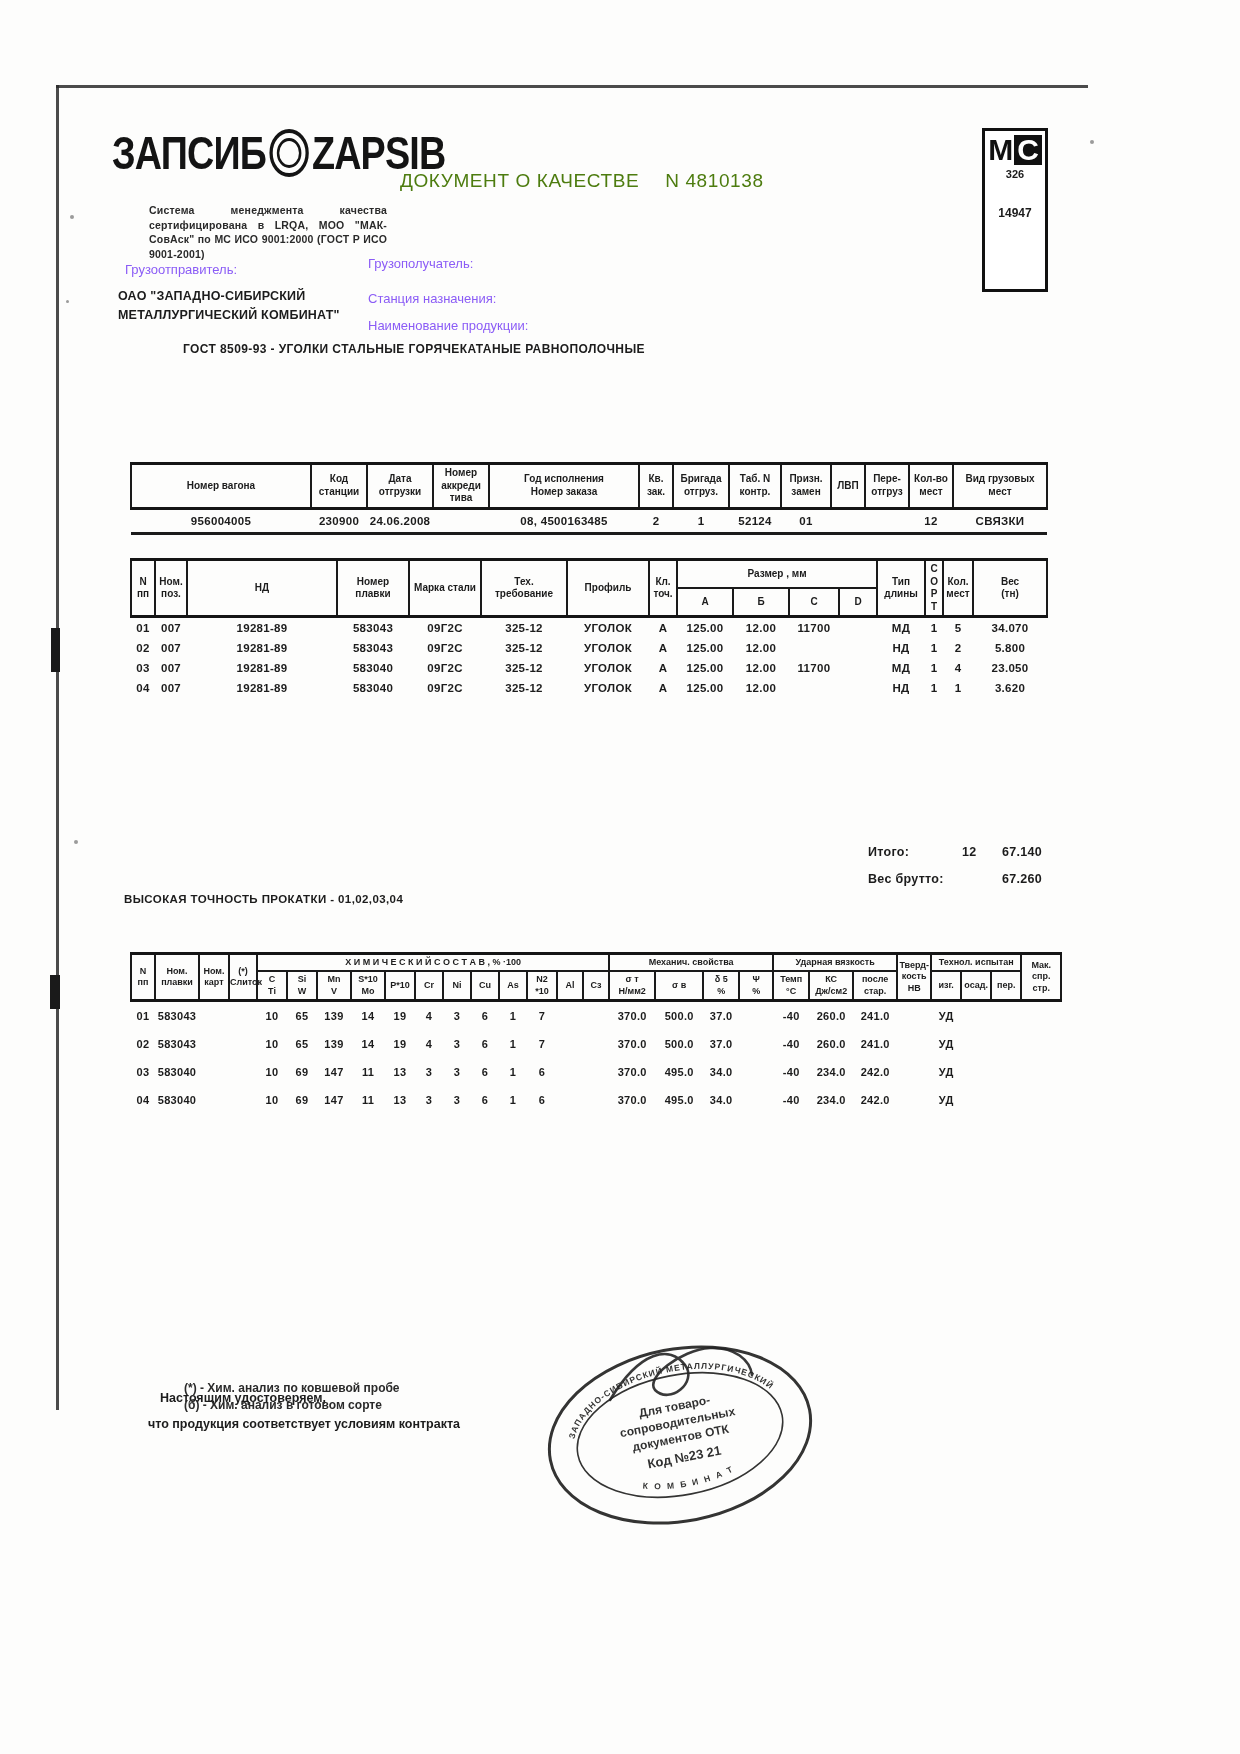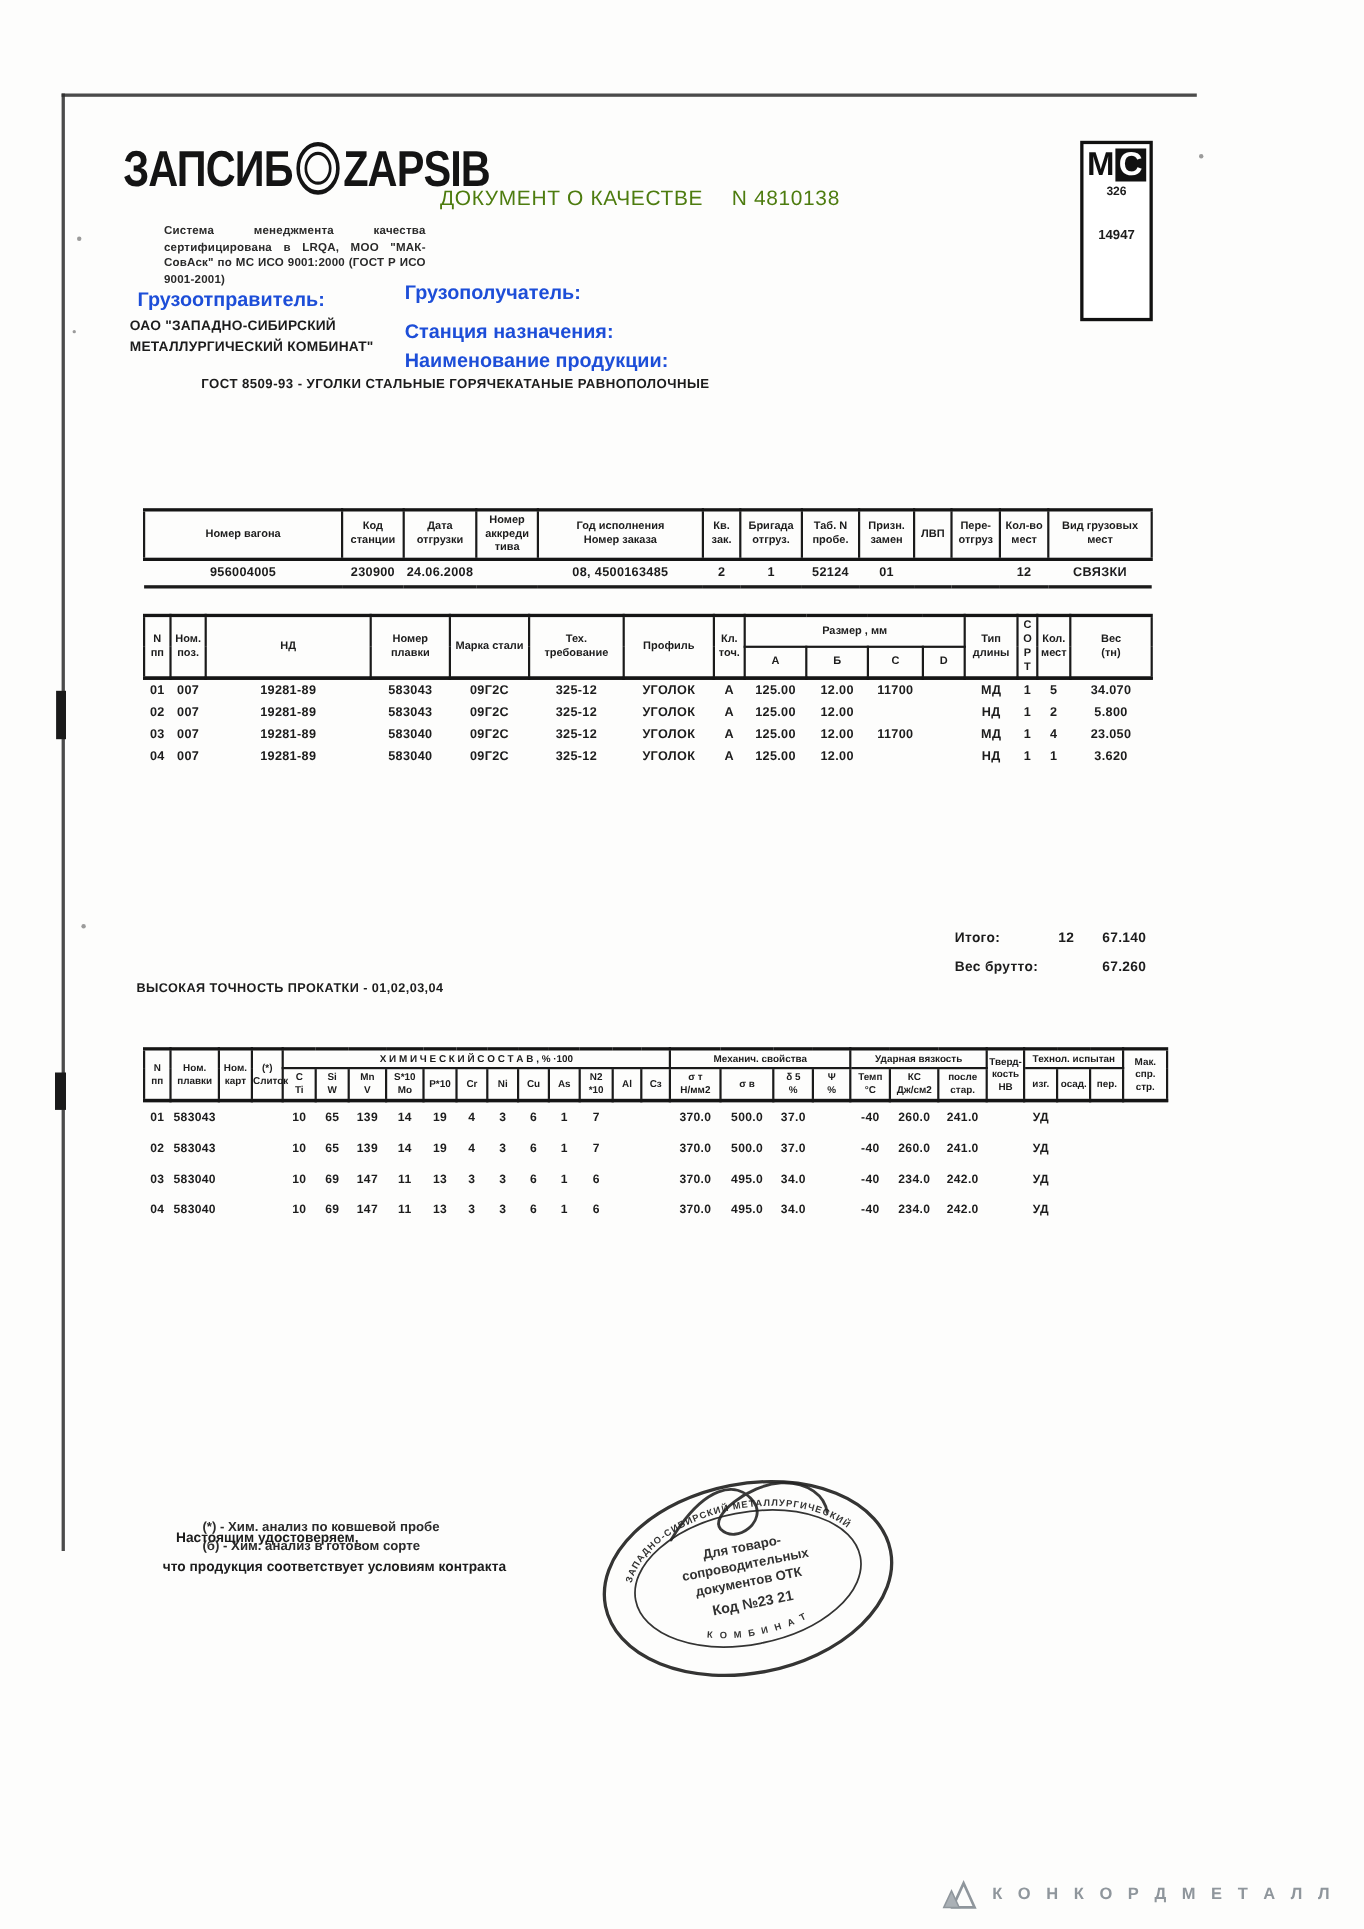--- a/index.html
+++ b/index.html
@@ -32,7 +32,7 @@
   .mc-reg1{font-size:11px;font-weight:bold;margin-top:3px;}
   .mc-reg2{font-size:12px;font-weight:bold;margin-top:26px;}
 
-  .lbl{font-size:18px;font-weight:bold;color:#1d4ed8;}
+  .lbl{font-size:13px;font-weight:normal;color:#8b5cf6;}
   .consignor-name{font-size:12.5px;font-weight:bold;line-height:1.5;letter-spacing:.2px;}
   .gost-line{font-size:12px;font-weight:bold;letter-spacing:.4px;}
 

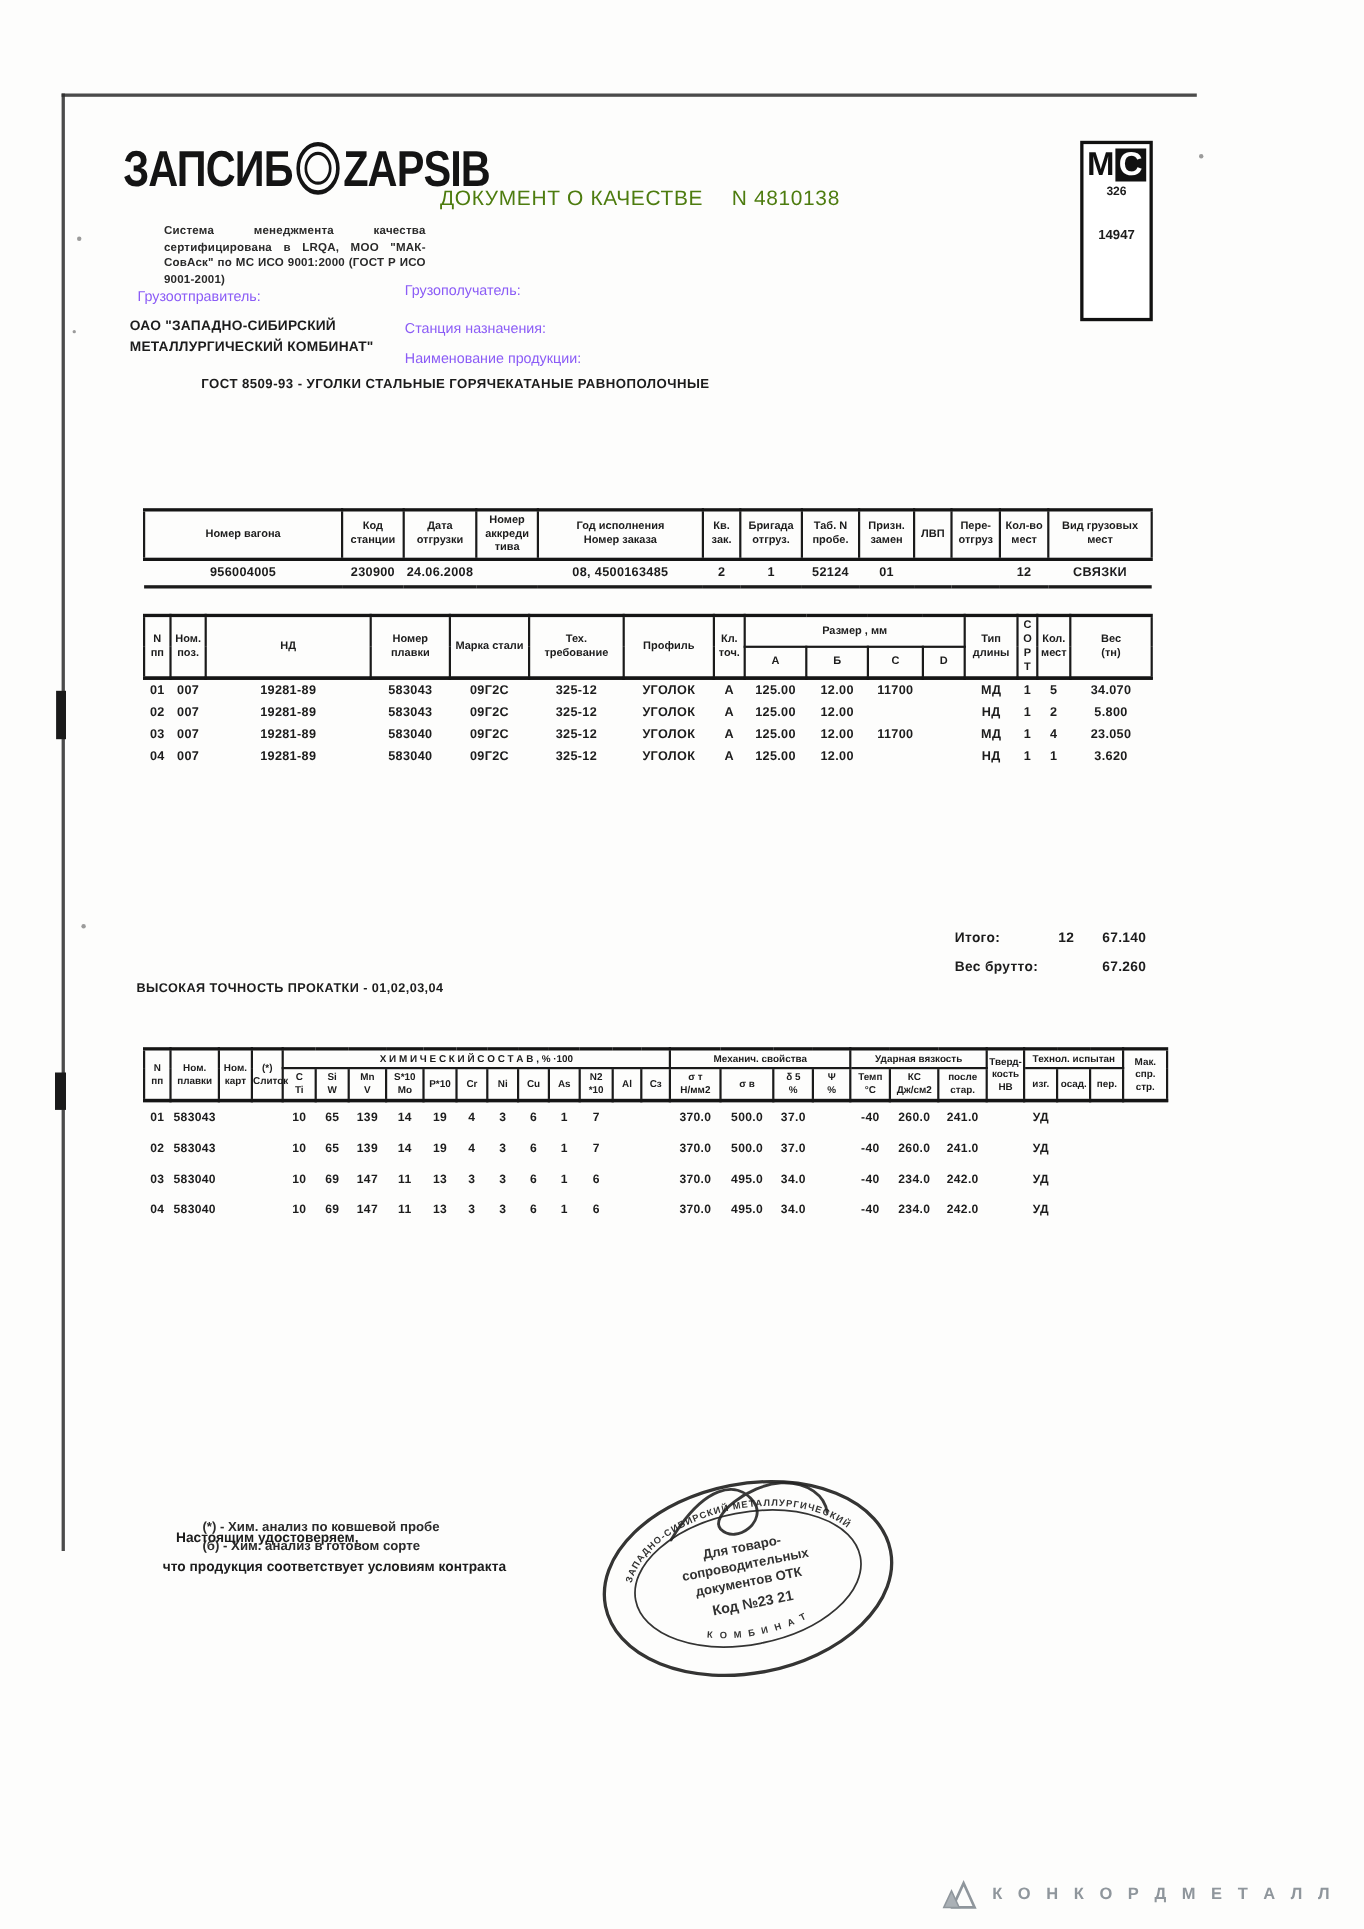--- a/index.html
+++ b/index.html
@@ -142,7 +142,7 @@
         <th class="pre">Бригада
 отгруз.</th>
         <th class="pre">Таб. N
-пробе.</th>
+контр.</th>
         <th class="pre">Призн.
 замен</th>
         <th class="pre">ЛВП</th>

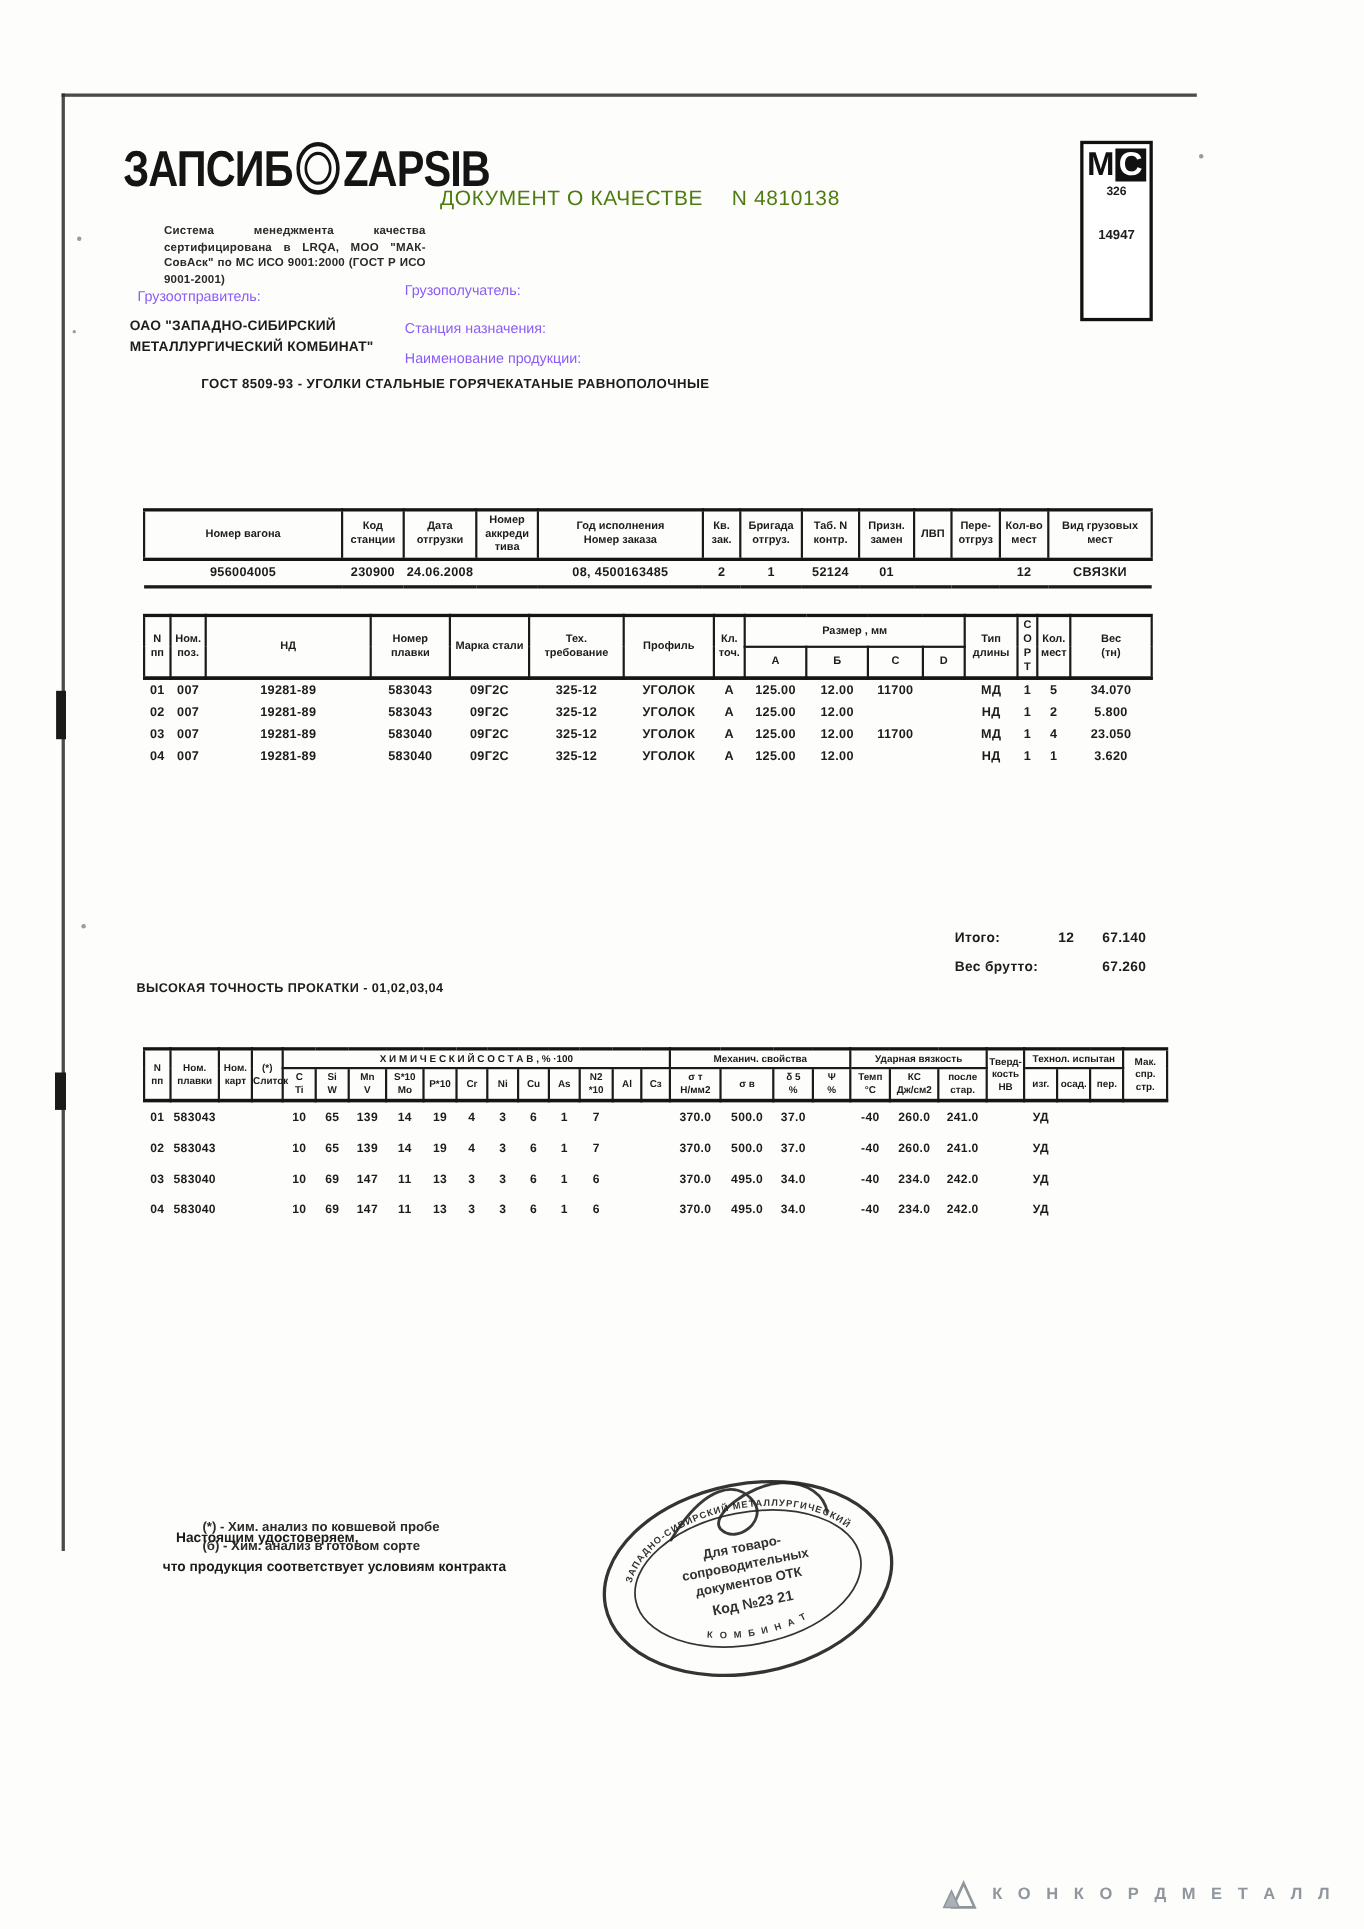--- a/index.html
+++ b/index.html
@@ -554,13 +554,6 @@
   </div>
 
 
-  <div class="abs watermark">
-    <svg width="34" height="30" viewBox="0 0 34 30">
-      <polygon points="10,28 20,6 30,28" fill="none" stroke="#8f969c" stroke-width="2.4"></polygon>
-      <polygon points="2,28 9,13 16,28" fill="#aab0b5" stroke="#8f969c" stroke-width="1.4"></polygon>
-    </svg>
-    <span class="wm-text">К О Н К О Р Д М Е Т А Л Л</span>
-  </div>
 
 </div>
 

